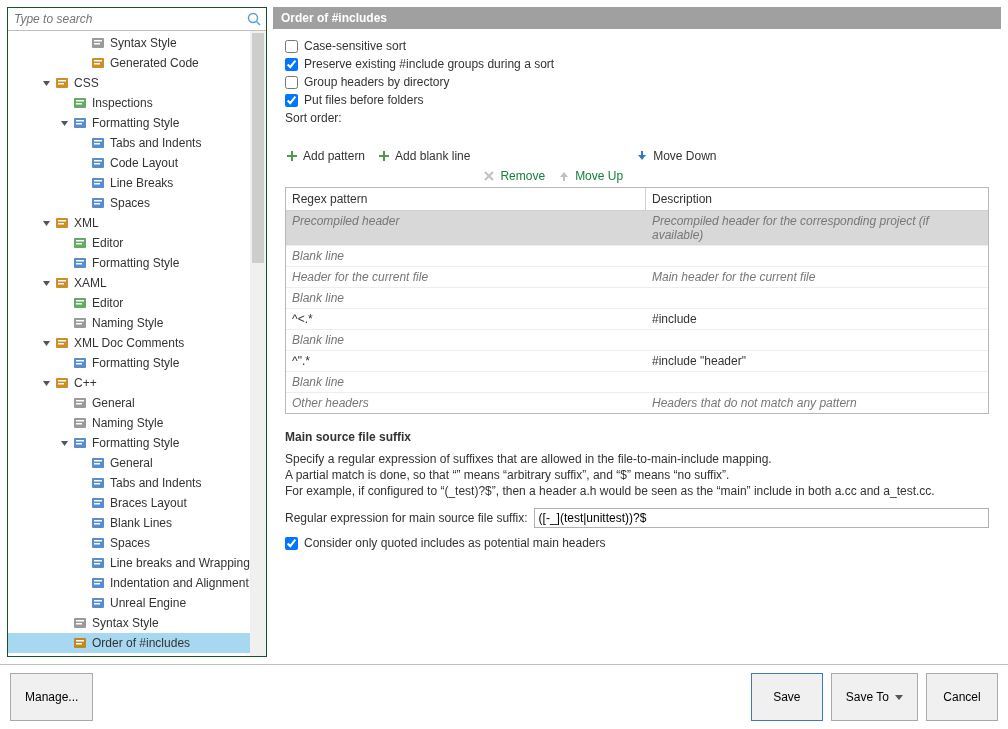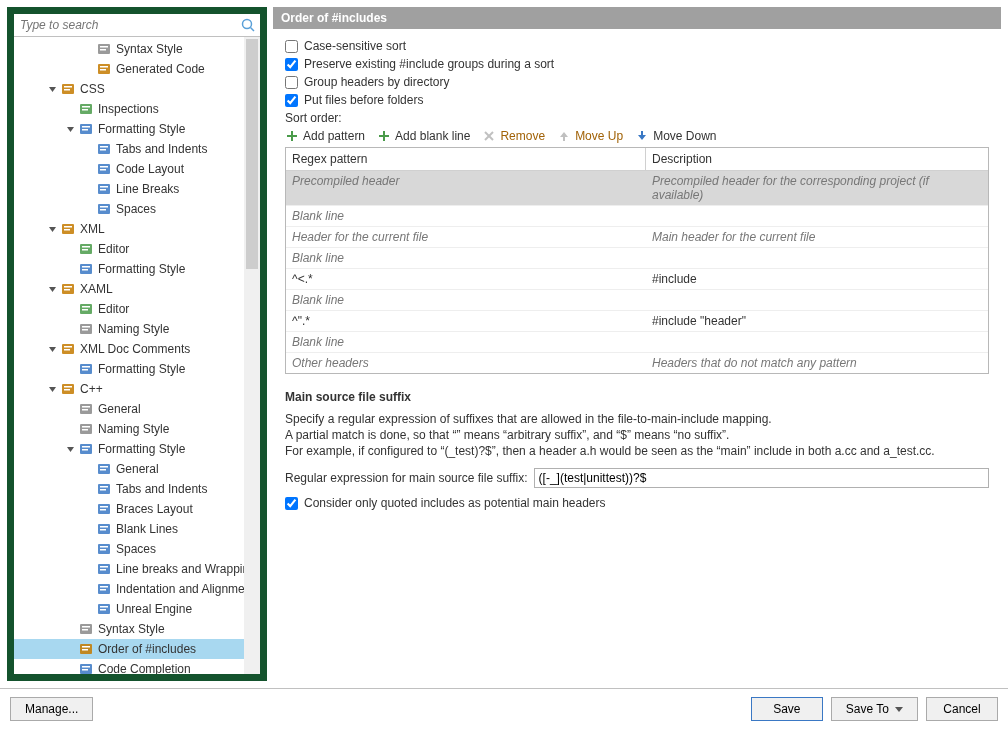--- a/index.html
+++ b/index.html
@@ -21,7 +21,7 @@
 }
 .sidebar {
   width: 260px;
-  border: 7px solid #14532d;
+  border: 1px solid #14532d;
   margin: 7px 3px 7px 7px;
   display: flex;
   flex-direction: column;

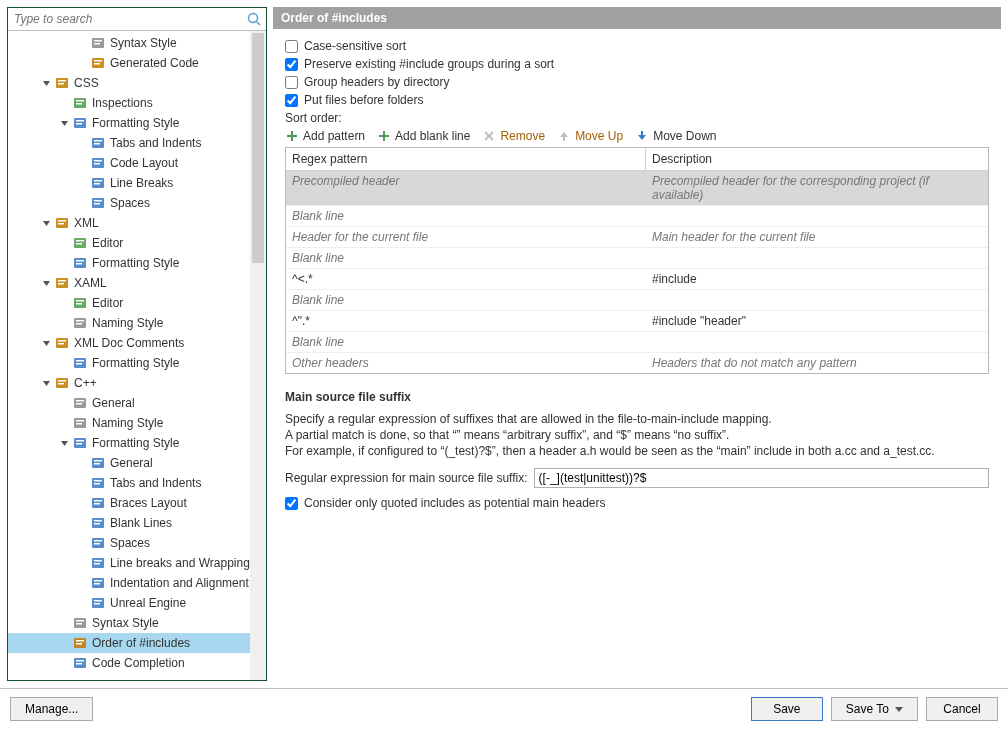--- a/index.html
+++ b/index.html
@@ -147,7 +147,7 @@
   cursor: pointer;
   color: #333;
 }
-.tb-btn.disabled { color: #a16207; cursor: default; }
+.tb-btn.disabled { color: #15803d; cursor: default; margin-top: 40px; }
 .tb-icon { width: 14px; height: 14px; display: inline-flex; align-items:center; justify-content:center; }
 
 .grid {

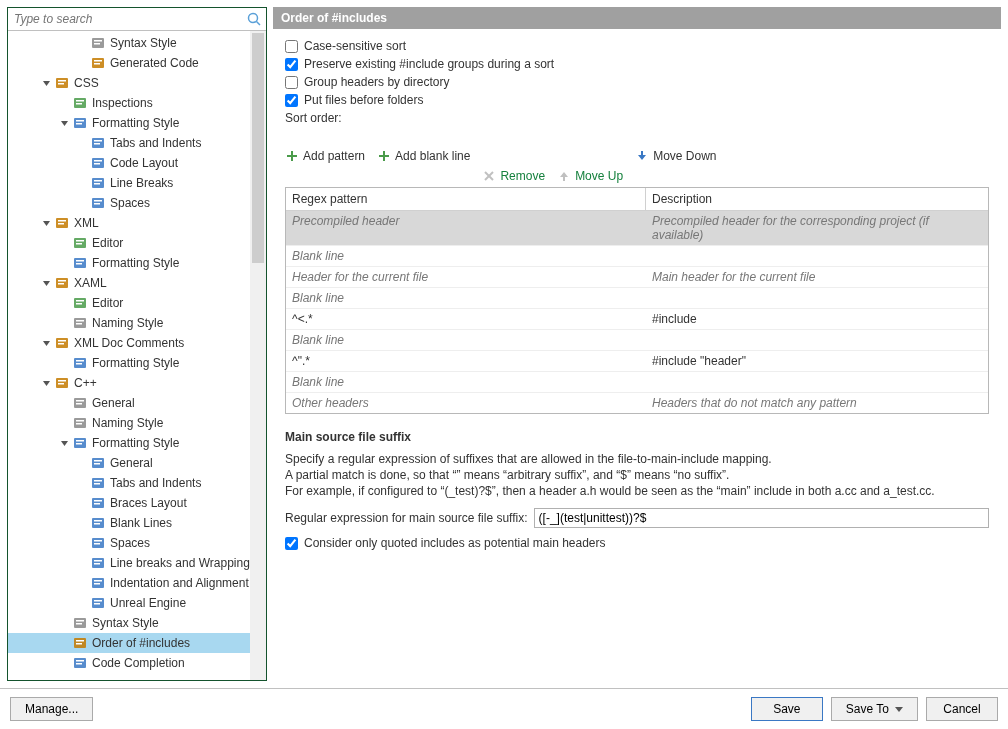--- a/index.html
+++ b/index.html
@@ -212,7 +212,7 @@
 .btn {
   border: 1px solid #aaa;
   background: #f0f0f0;
-  padding: 4px 14px;
+  padding: 16px 14px;
   font-size: 12px;
   font-family: inherit;
   cursor: pointer;

